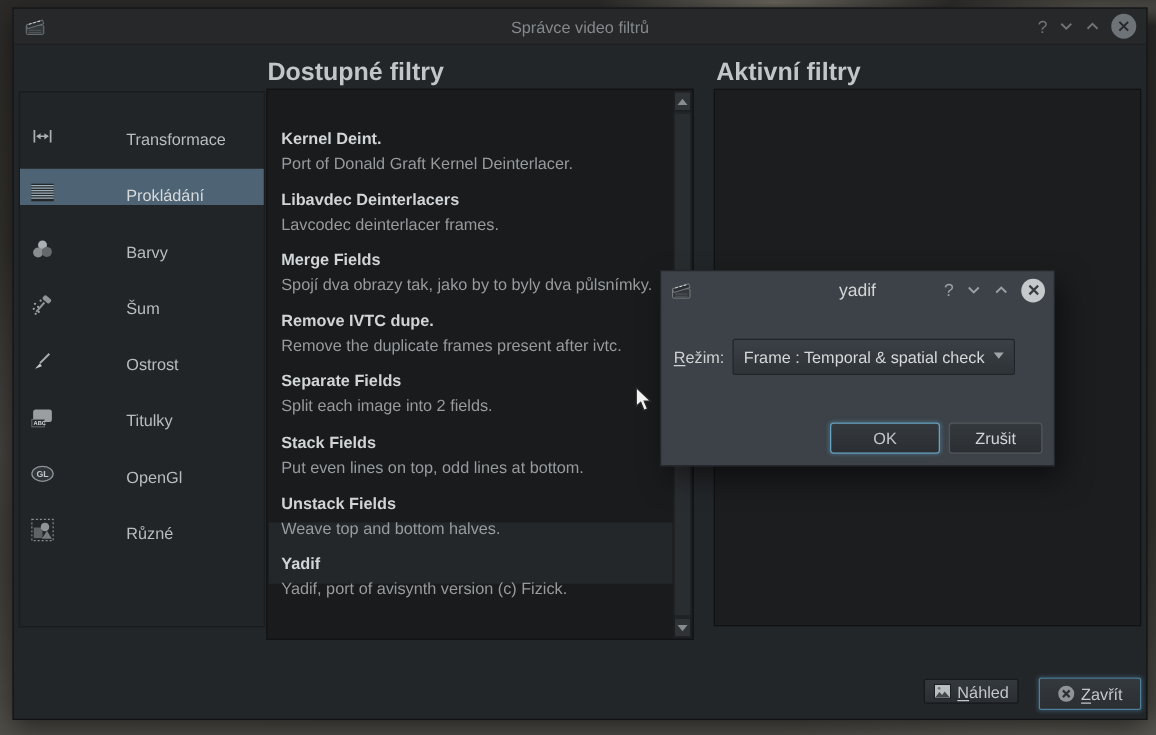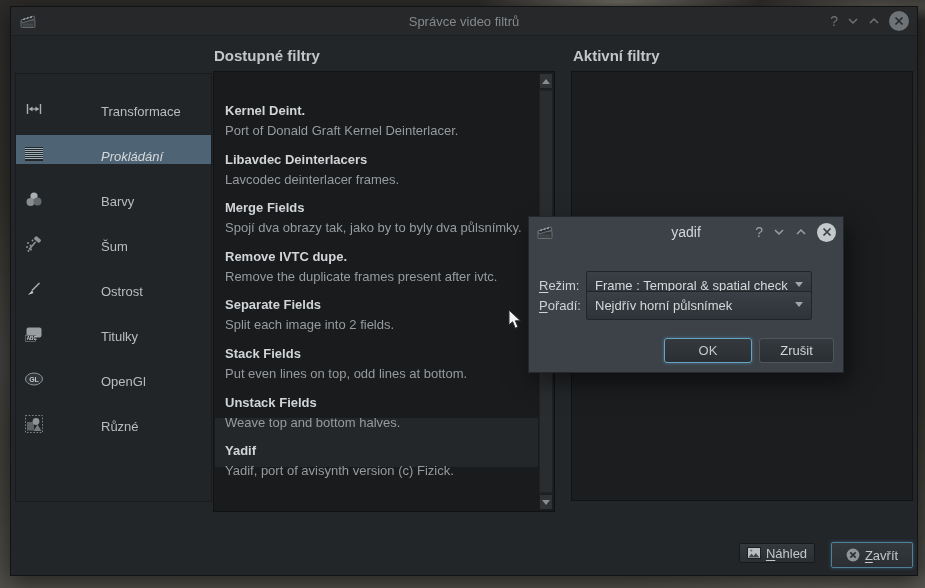--- a/index.html
+++ b/index.html
@@ -36,7 +36,7 @@
     width:20px; height:20px; border-radius:50%; background:#6d7377;
     display:flex; align-items:center; justify-content:center;
   }
-  .hdr { position:absolute; top:40px; font-size:15px; font-weight:bold; color:#c3c6c8; }
+  .hdr { position:absolute; top:40px; font-size:20px; font-weight:bold; color:#c3c6c8; }
   .hdr-available { left:203px; }
   .hdr-active { left:562px; }
 

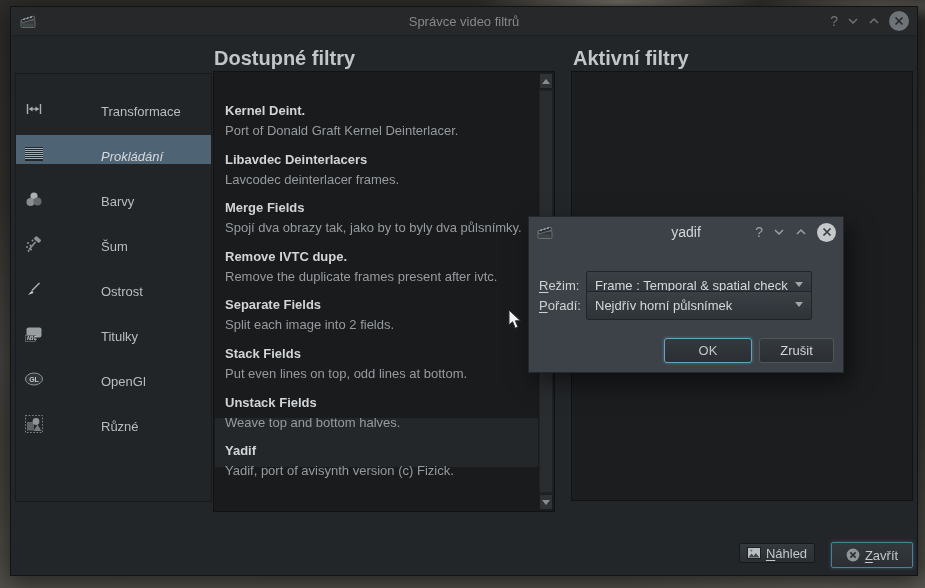--- a/index.html
+++ b/index.html
@@ -52,7 +52,7 @@
   .side-item .icon { width:22px; height:20px; display:flex; align-items:center; justify-content:center; }
   .side-item .lbl { margin-left:12px; color:#b9bdbf; }
   .side-item.selected { background:#4e6373; }
-  .side-item.selected .lbl { color:#d6dadd;font-style:italic; }
+  .side-item.selected .lbl { color:#d6dadd; }
 
   
   .list-panel {

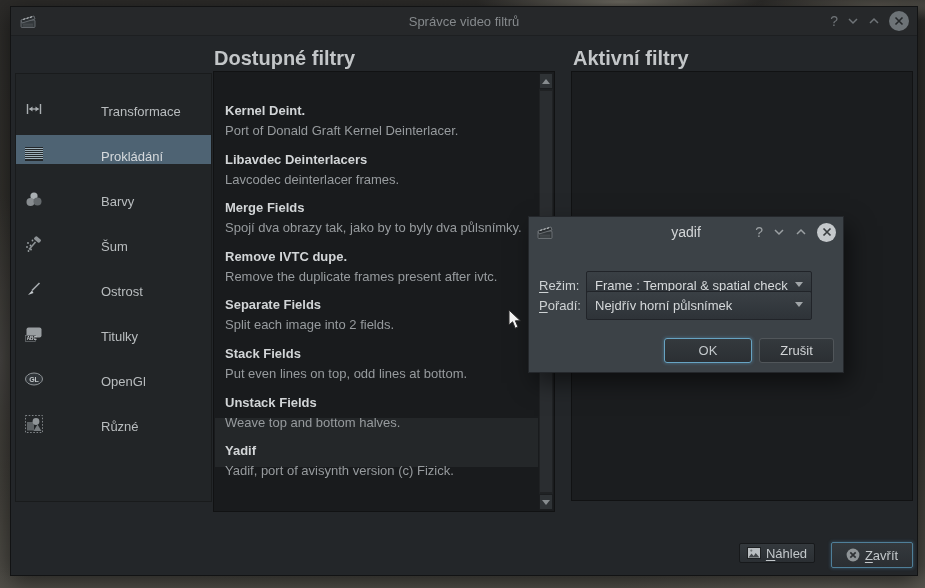--- a/index.html
+++ b/index.html
@@ -370,13 +370,6 @@
       </div>
     </div>
 
-    <div class="dlg-row row-order">
-      <span class="dlabel"><span class="mn">P</span><span>ořadí:</span></span>
-      <div class="dropdown">
-        <span>Nejdřív horní půlsnímek</span>
-        <span class="dd-arrow"></span>
-      </div>
-    </div>
 
     <div class="btn dlg-btn-ok">OK</div>
     <div class="btn dlg-btn-cancel">Zrušit</div>

